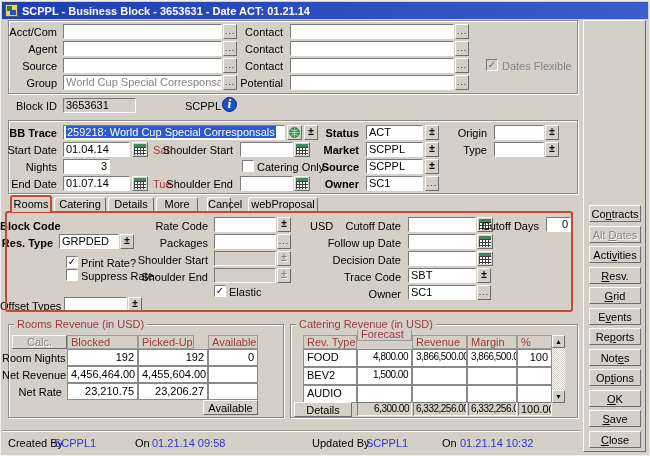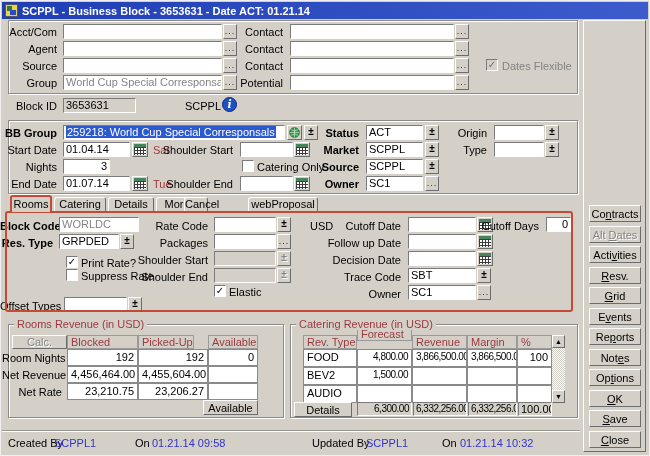--- a/index.html
+++ b/index.html
@@ -121,7 +121,7 @@
   <span class="info" style="left:222px;top:97px">i</span>
 
   <div class="gb" style="left:8px;top:120px;width:570px;height:74px"></div>
-  <span class="l lr b" style="left:0;top:126px;width:60px">BB Group</span>
+  <span class="l lr b" style="left:0;top:126px;width:60px">BB Trace</span>
   <div class="f" style="left:63px;top:125px;width:222px"><span class="sel">259218: World Cup Special Corresponsals</span></div>
   <div class="bt gbtn" style="left:287px;top:125px;width:15px;height:15px">
       <svg width="11" height="11" viewBox="0 0 12 12">

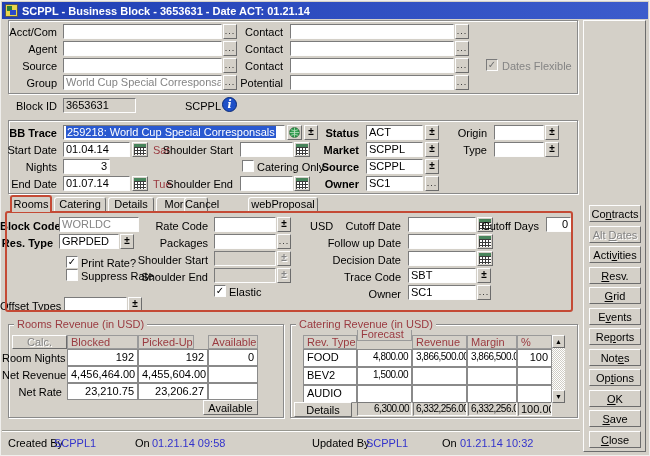--- a/index.html
+++ b/index.html
@@ -182,7 +182,7 @@
   <div class="tab" style="left:54px;top:197px;width:52px;height:15px">Catering</div>
   <div class="tab" style="left:108px;top:197px;width:46px;height:15px">Details</div>
   <div class="tab" style="left:156px;top:197px;width:42px;height:15px">More</div>
-  <div class="tab" style="left:184px;top:197px;width:24px;height:15px">Cancel</div>
+  <div class="tab" style="left:207px;top:197px;width:24px;height:15px">Cancel</div>
   <div class="tab" style="left:248px;top:197px;width:70px;height:15px">webProposal</div>
 
   <div class="redbox" style="left:5px;top:211px;width:568px;height:101px"></div>

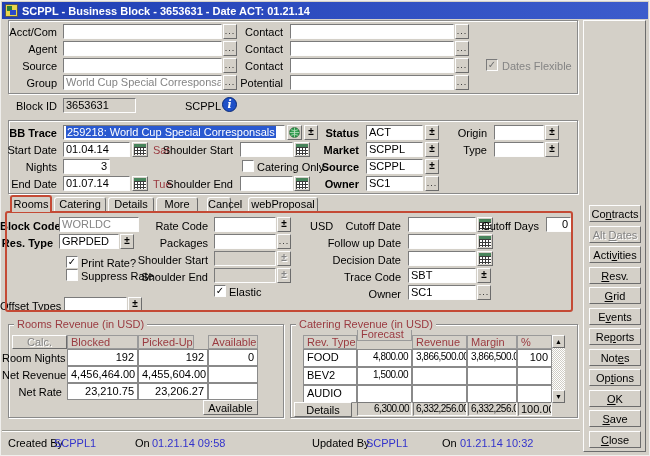--- a/index.html
+++ b/index.html
@@ -187,7 +187,6 @@
 
   <div class="redbox" style="left:5px;top:211px;width:568px;height:101px"></div>
   <span class="l lr b" style="left:0;top:219px;width:56px">Block Code</span>
-  <div class="f grayt" style="left:59px;top:217px;width:80px">WORLDC</div>
   <span class="l lr b" style="left:0;top:236px;width:56px">Res. Type</span>
   <div class="f" style="left:59px;top:234px;width:60px">GRPDED</div>
   <div class="bt lov" style="left:120px;top:234px;width:14px;height:15px">±</div>

